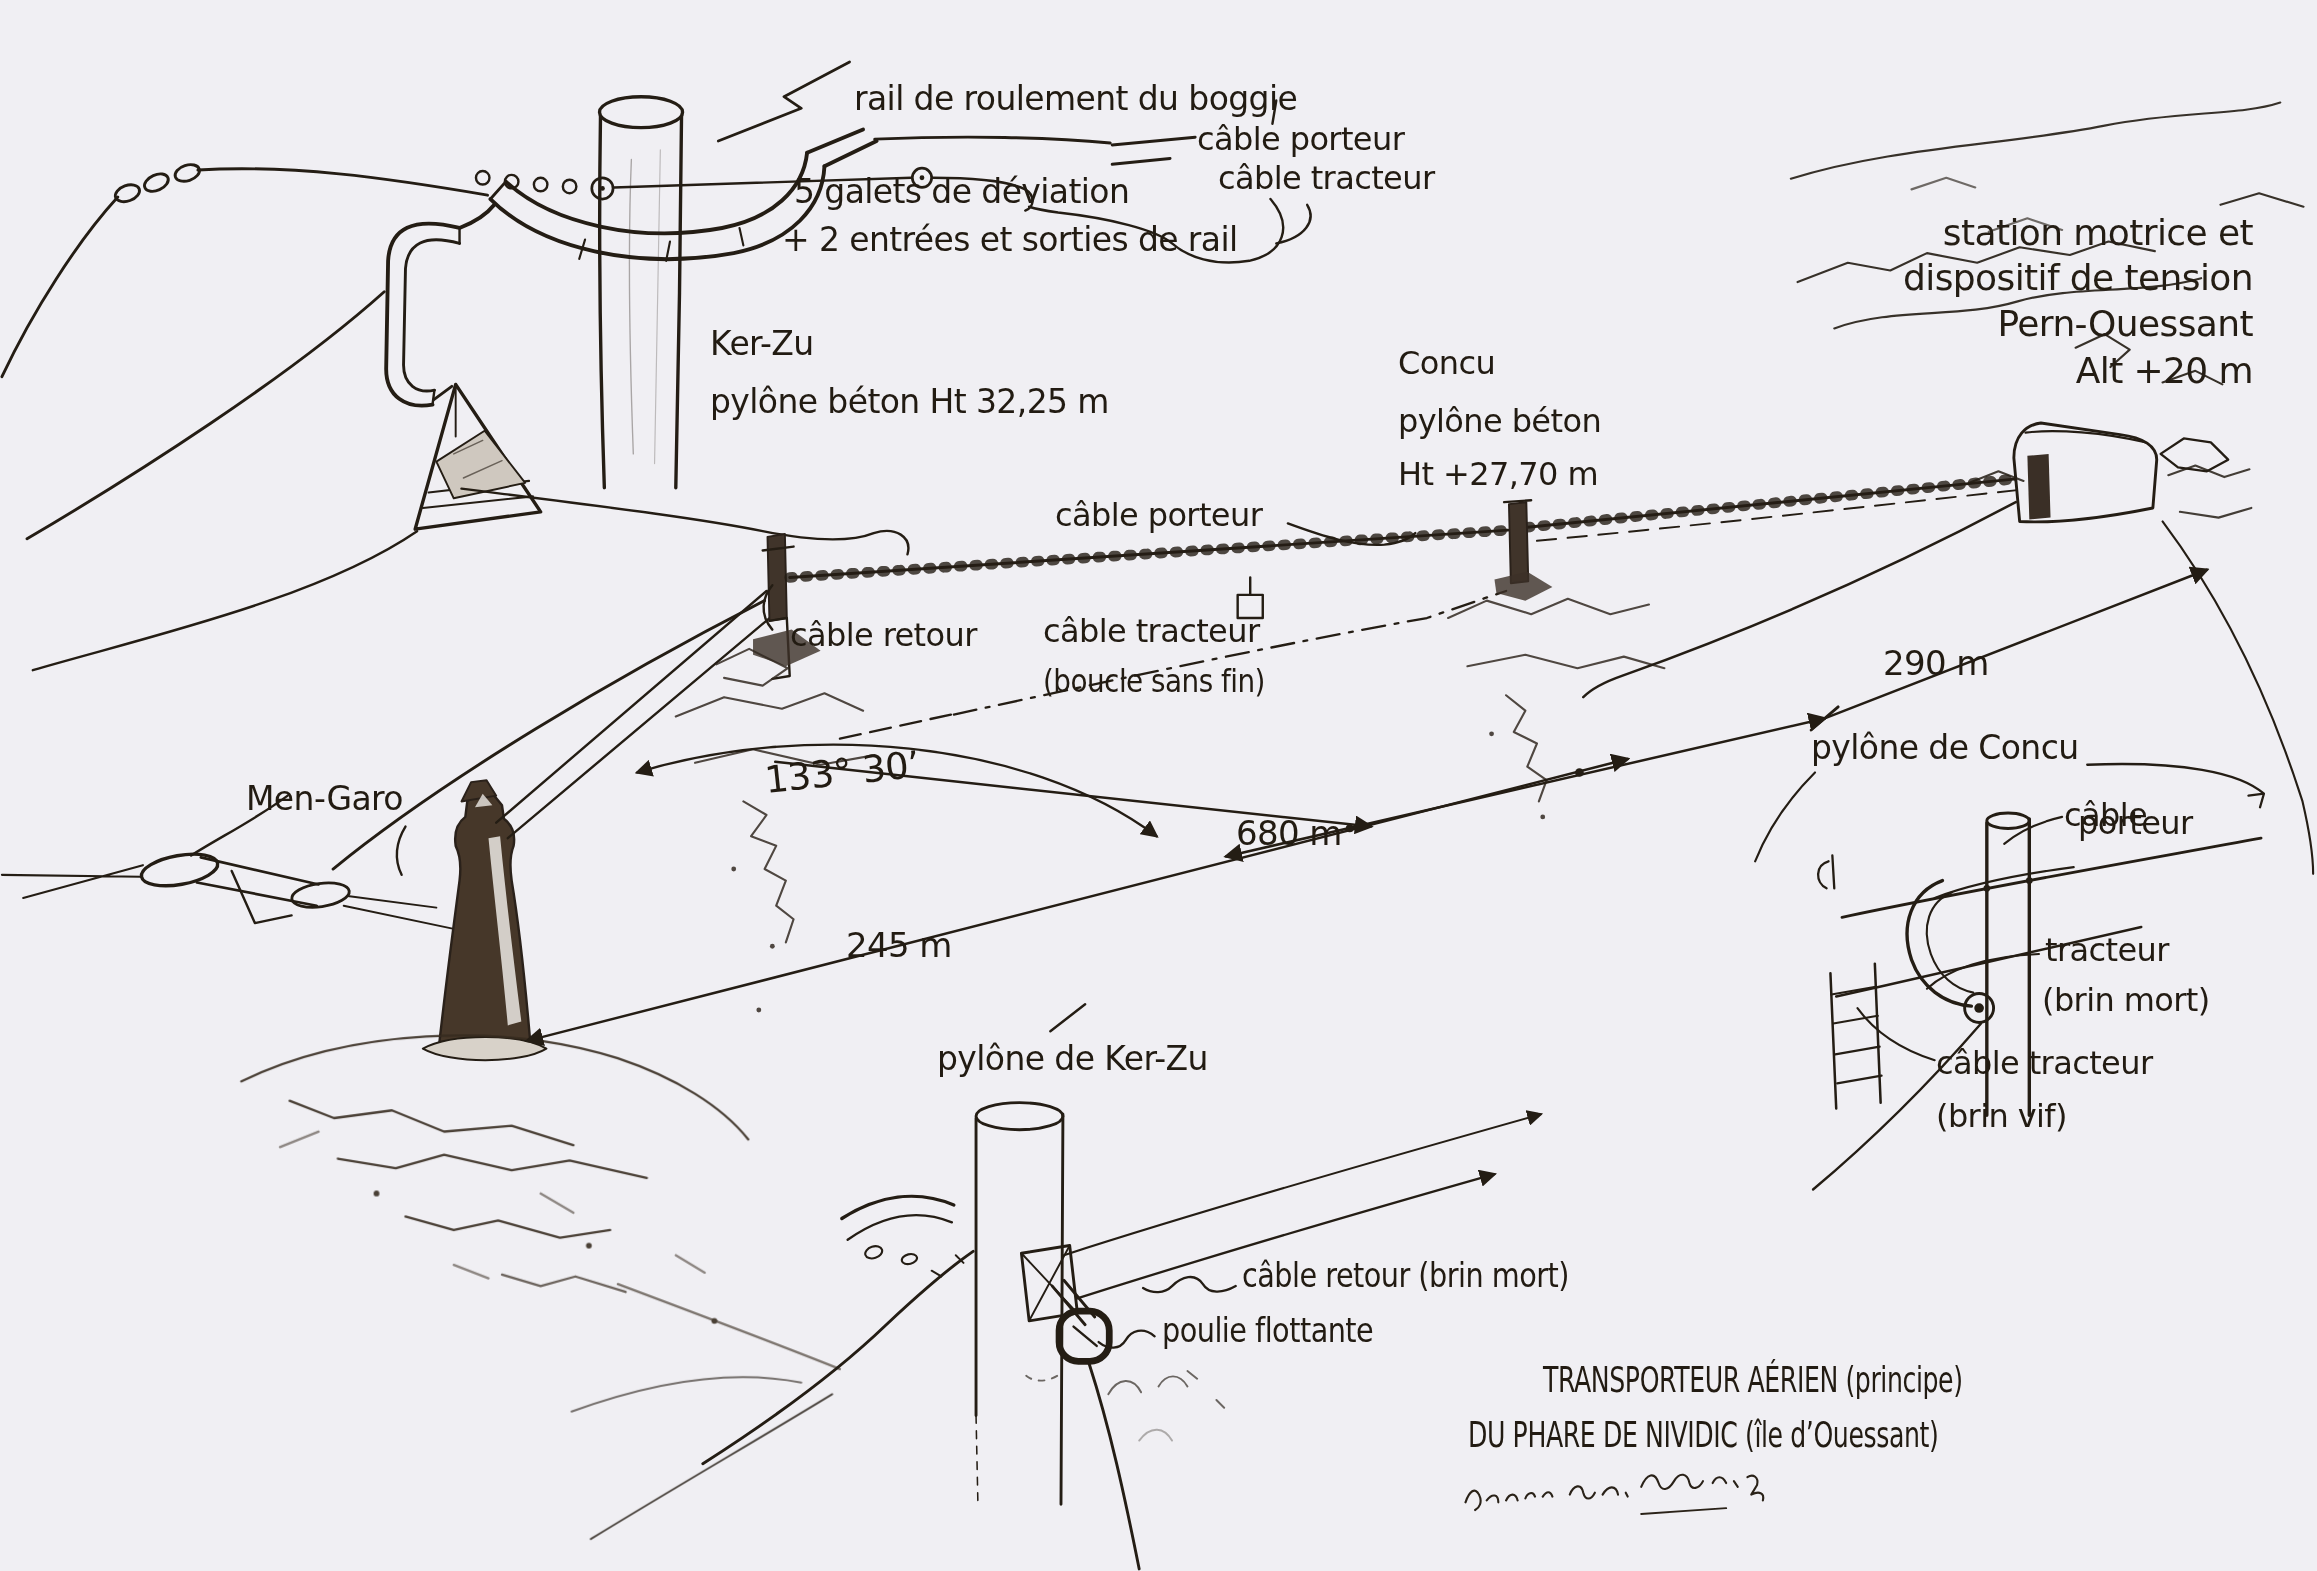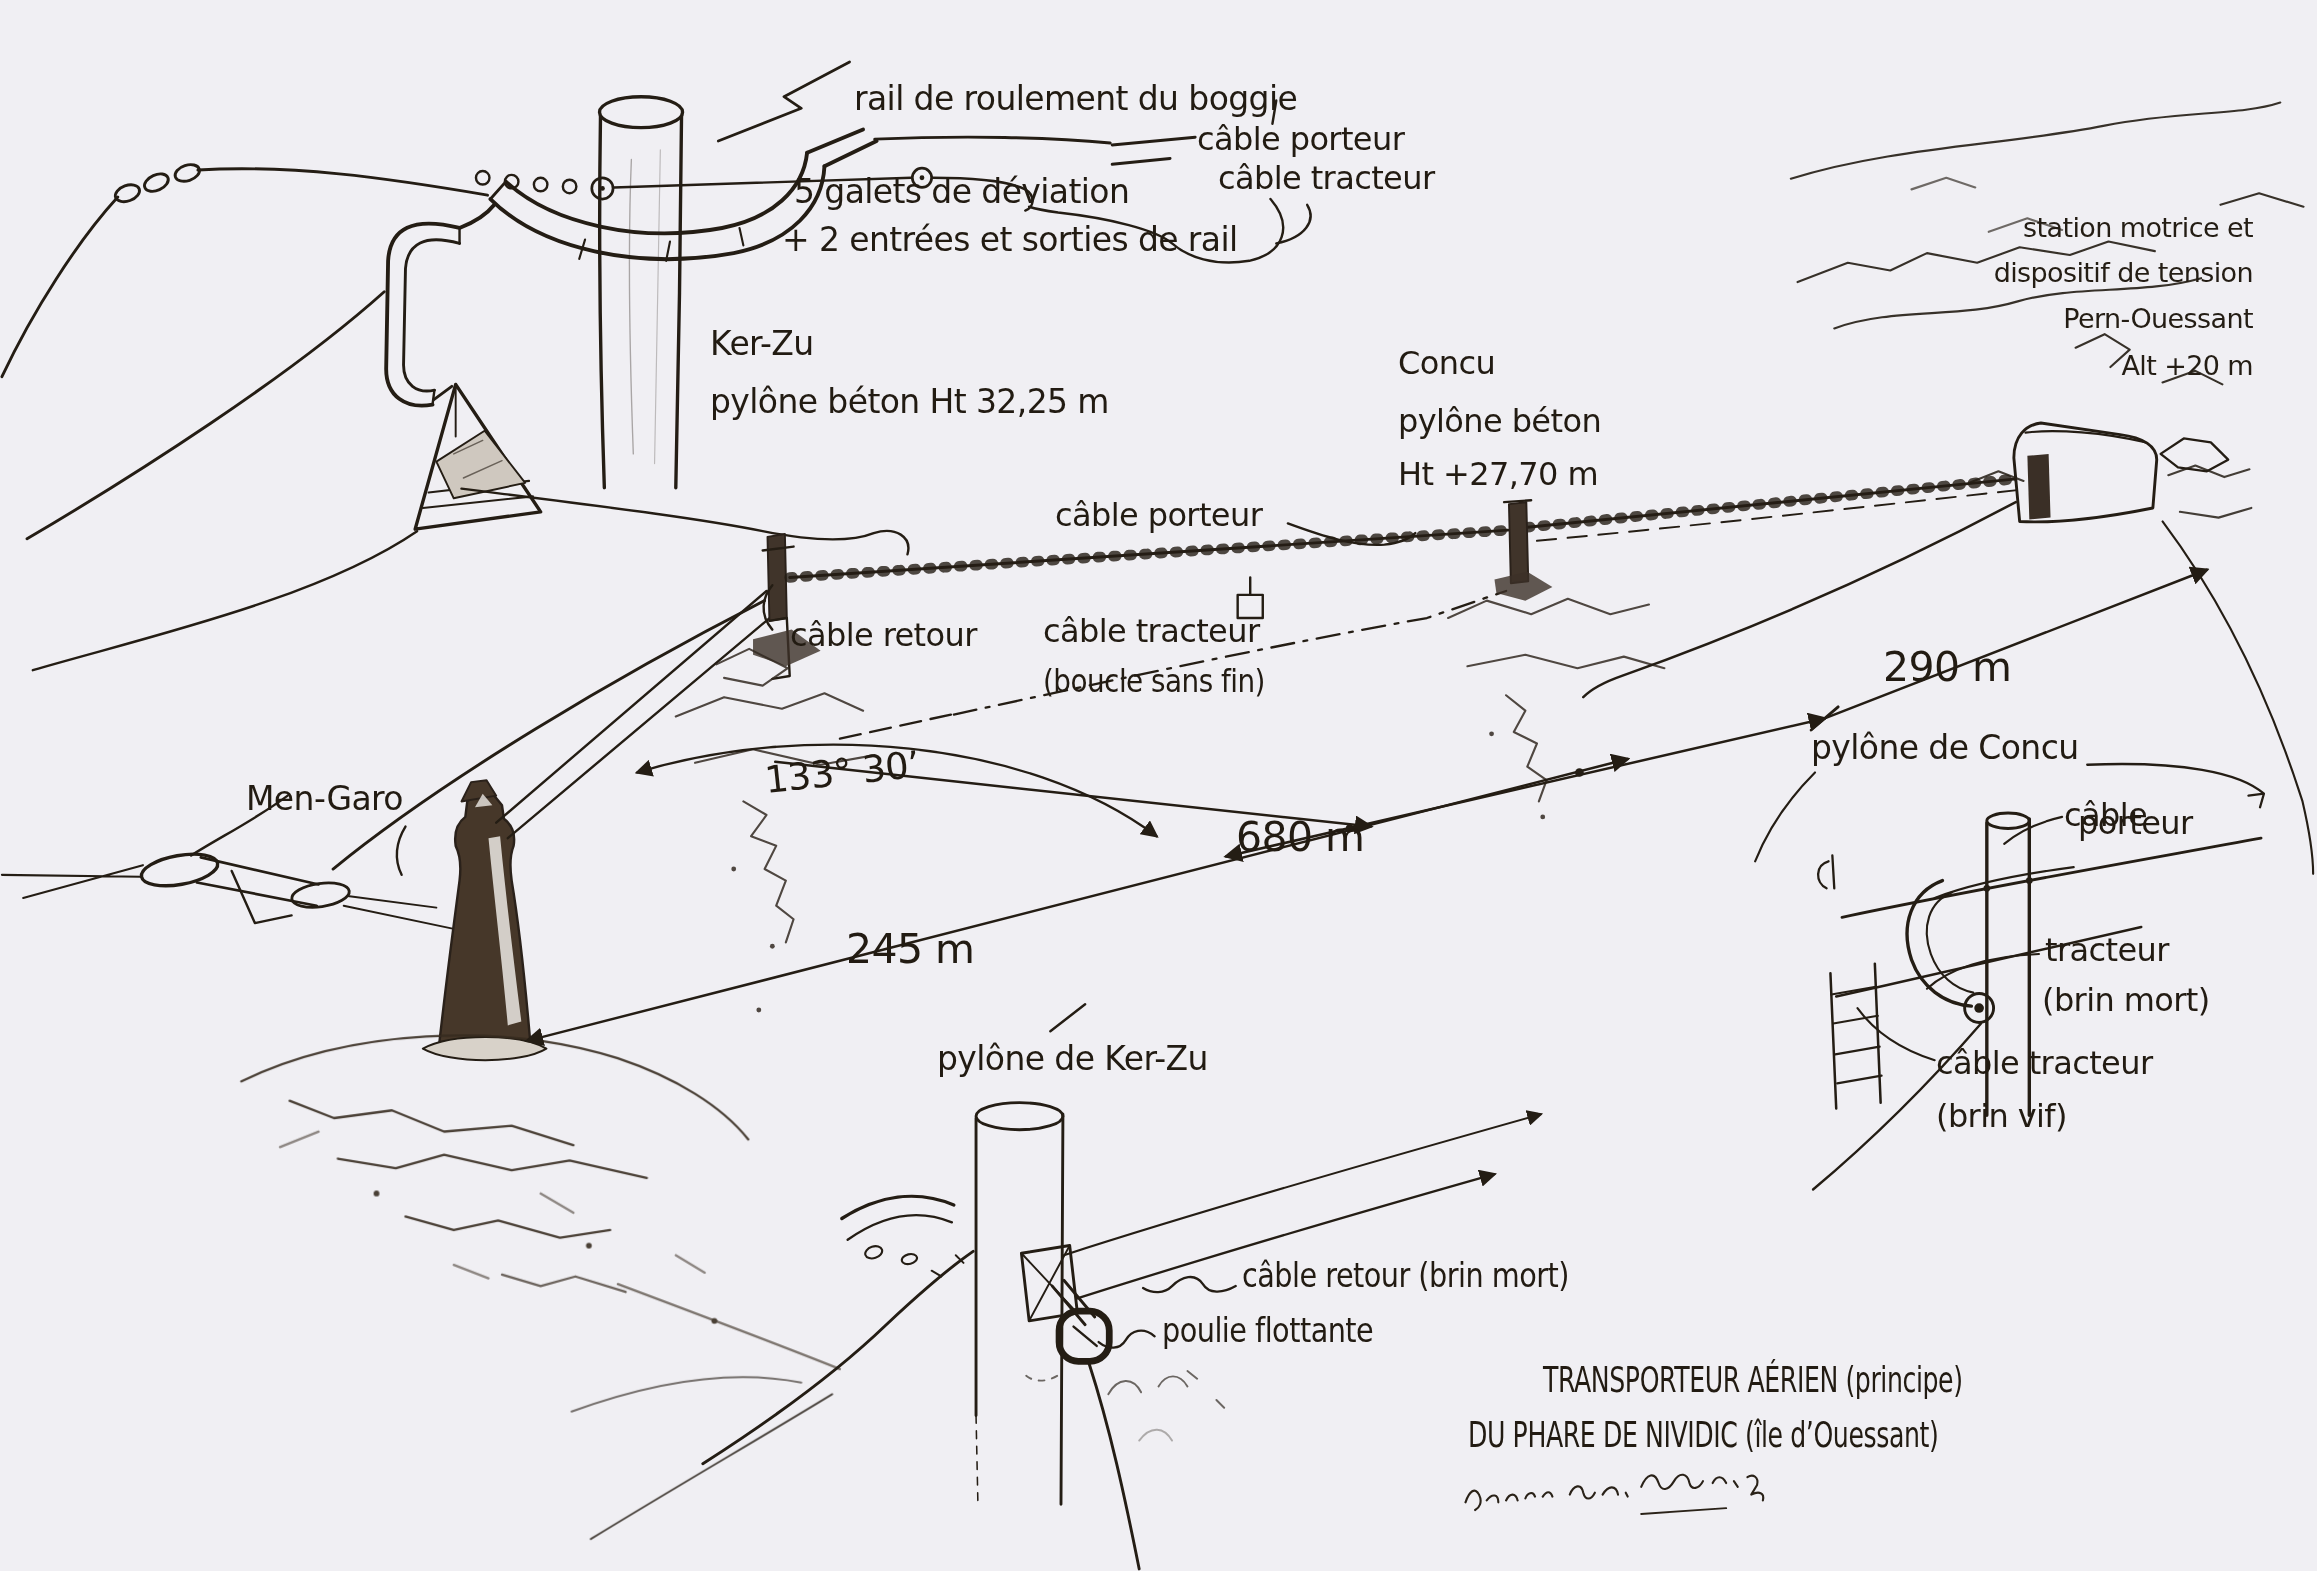--- a/index.html
+++ b/index.html
@@ -17,7 +17,7 @@
   .cond   { transform:scaleX(.87); transform-origin:0 50%; }
   .cond-t { transform:scaleX(.70); transform-origin:0 50%; }
   .rlbl { position:absolute; right:64px; text-align:right; white-space:nowrap;
-          font-size:27px; letter-spacing:-0.6px; }
+          font-size:36px; letter-spacing:-0.6px; }
   .tilt { transform:rotate(-6deg); transform-origin:0 50%; }
 </style>
 </head>

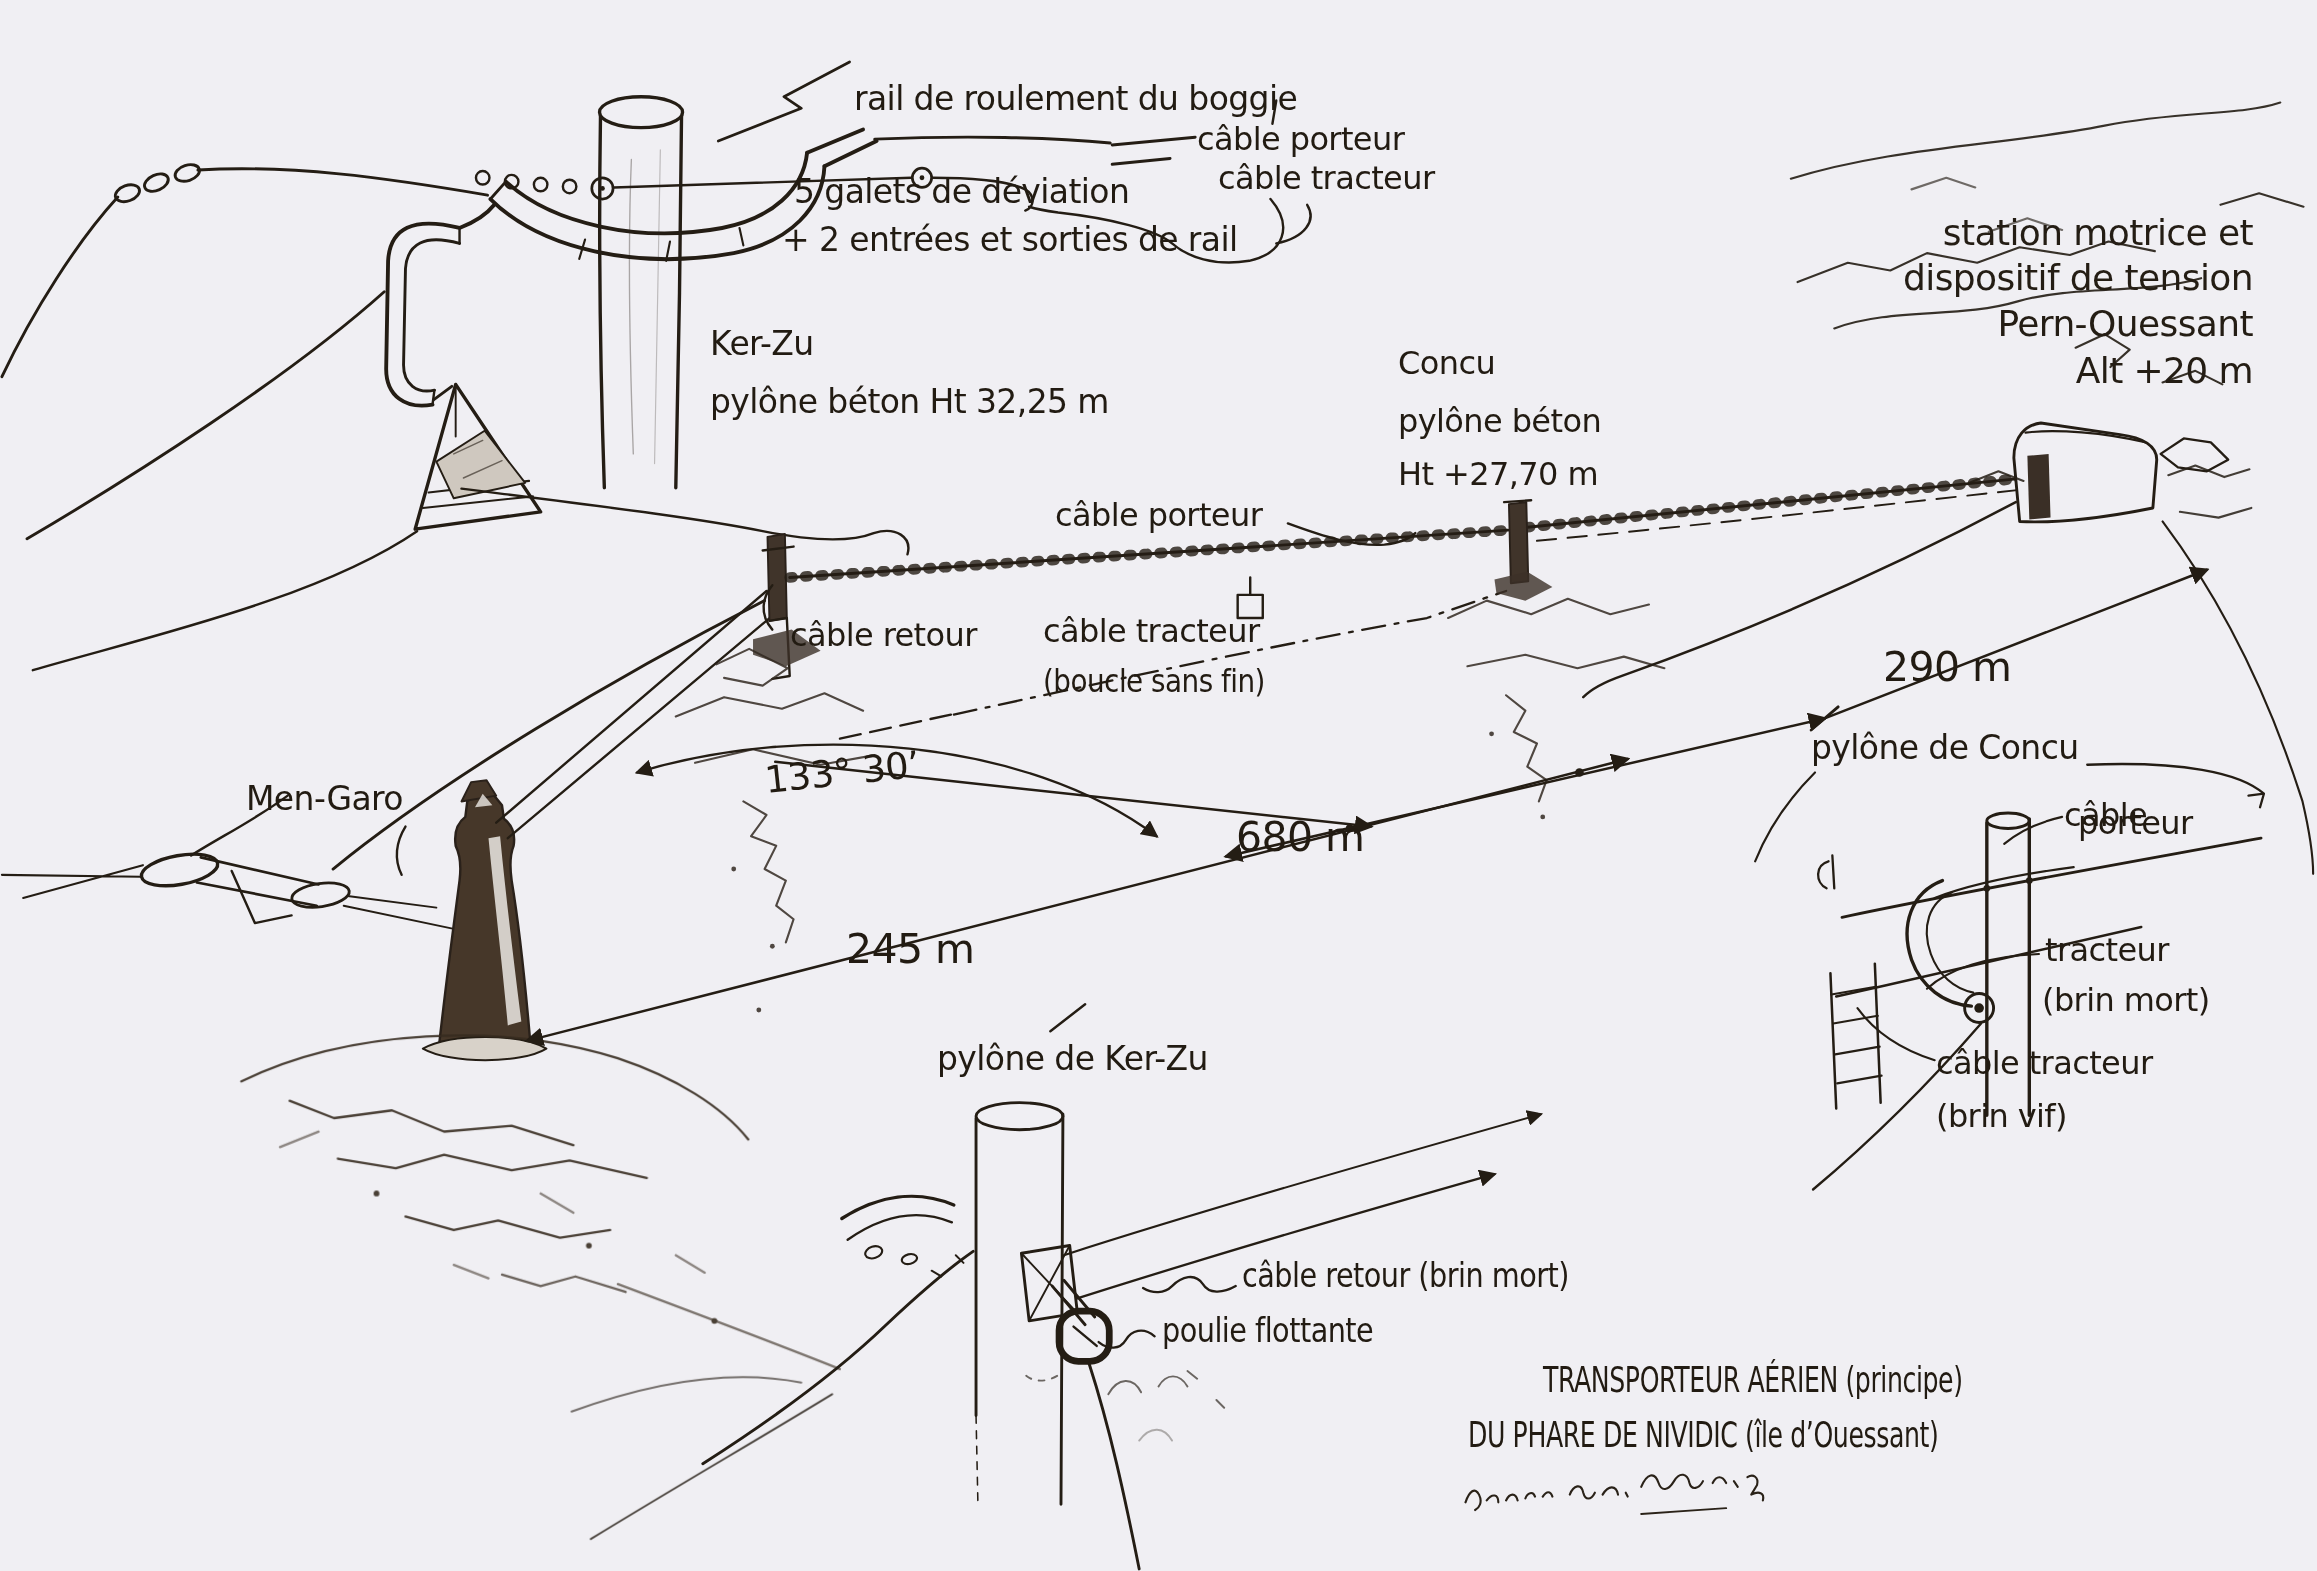--- a/index.html
+++ b/index.html
@@ -12,7 +12,7 @@
   .lbl { position:absolute; white-space:nowrap; font-size:32px;
          letter-spacing:-0.6px; color:#221b12; }
   .fs34 { font-size:33px; }
-  .num { font-size:41px; }
+  .num { font-size:34px; }
   .big { font-size:36px; }
   .cond   { transform:scaleX(.87); transform-origin:0 50%; }
   .cond-t { transform:scaleX(.70); transform-origin:0 50%; }

